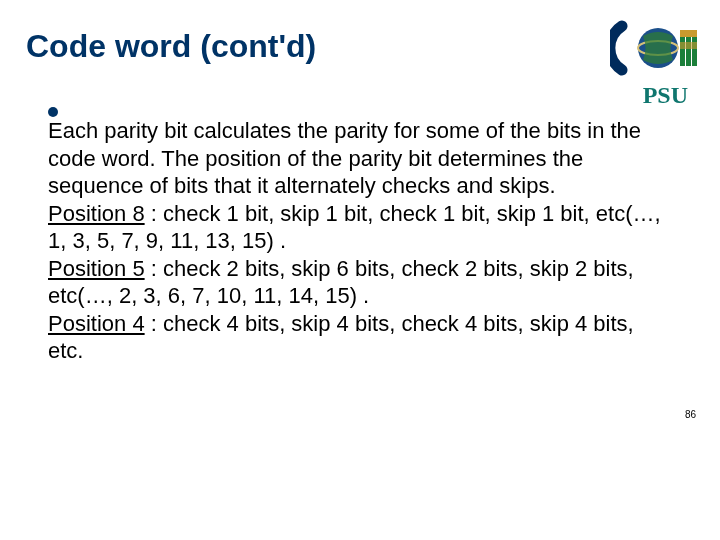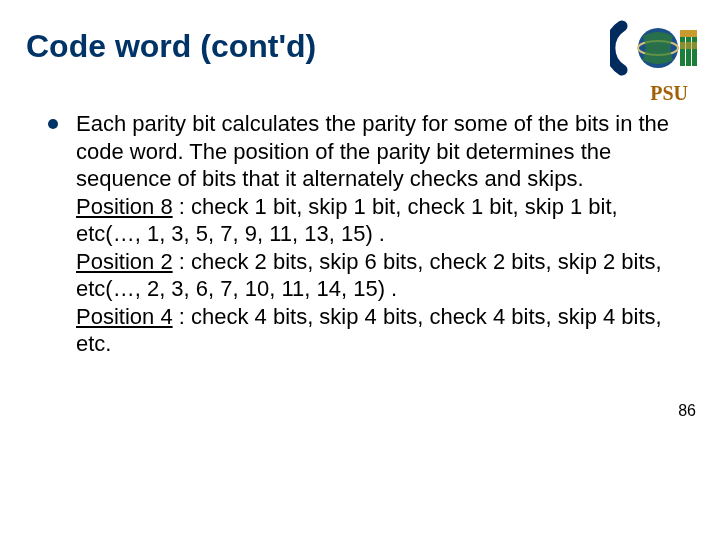--- a/index.html
+++ b/index.html
@@ -31,9 +31,9 @@
     position: absolute;
     top: 82px;
     right: 32px;
-    font-size: 20px;
+    font-size: 24px;
     font-weight: bold;
-    color: #a16207;
+    color: #0f766e;
     font-family: "Times New Roman", serif;
     margin-left: 44px;
   }

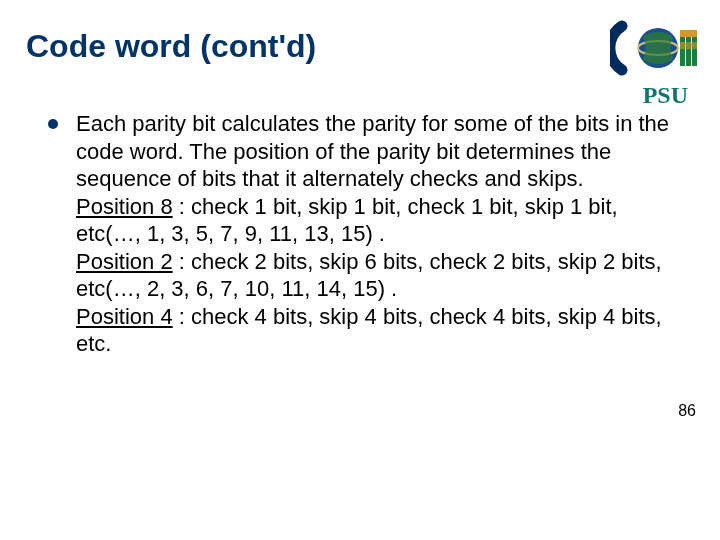--- a/index.html
+++ b/index.html
@@ -46,11 +46,12 @@
   }
   .bullet-row {
     position: absolute;
-    top: 110px;
+    top: 98px;
     left: 48px;
     right: 48px;
     display: flex;
     align-items: flex-start;
+    flex-direction: column;
   }
   .bullet-dot {
     width: 10px;

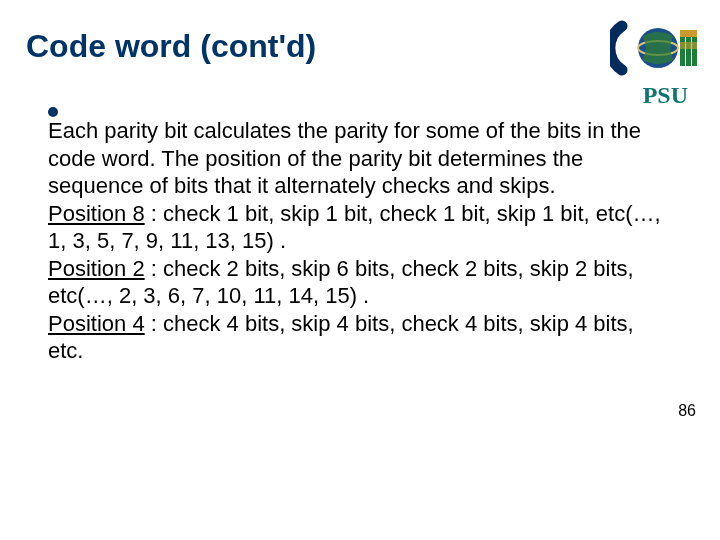--- a/index.html
+++ b/index.html
@@ -107,7 +107,7 @@
     <div class="body-text">
       <span>Each parity bit calculates the parity for some of the bits in the code word. The position of the parity bit determines the sequence of bits that it alternately checks and skips.</span><br>
       <span class="underlined">Position 8</span><span> : check 1 bit, skip 1 bit, check 1 bit, skip 1 bit, etc(…, 1, 3, 5, 7, 9, 11, 13, 15) .</span><br>
-      <span class="underlined">Position 2</span><span> : check 2 bits, skip 6 bits, check 2 bits, skip 2 bits, etc(…, 2, 3, 6, 7, 10, 11, 14, 15) .</span><br>
+      <span class="underlined">Position 5</span><span> : check 2 bits, skip 6 bits, check 2 bits, skip 2 bits, etc(…, 2, 3, 6, 7, 10, 11, 14, 15) .</span><br>
       <span class="underlined">Position 4</span><span> : check 4 bits, skip 4 bits, check 4 bits, skip 4 bits, etc.</span><br>
     </div>
   </div>

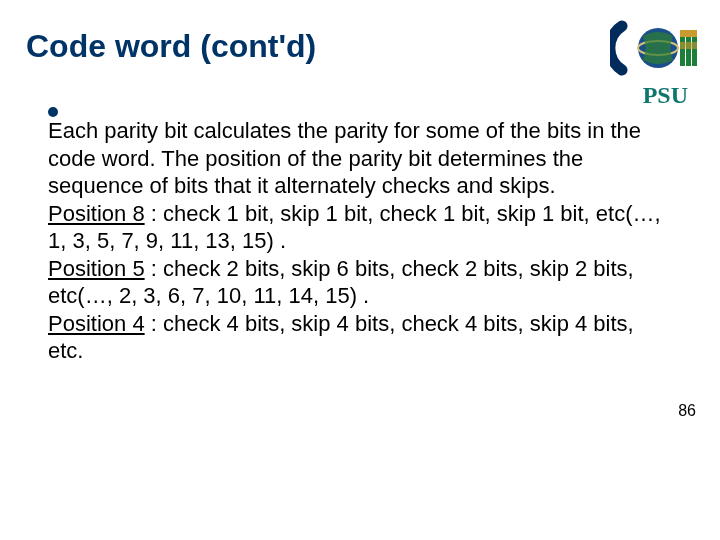--- a/index.html
+++ b/index.html
@@ -75,7 +75,7 @@
     position: absolute;
     bottom: 16px;
     right: 24px;
-    font-size: 16px;
+    font-size: 10px;
     color: #000;
   }
 </style>

